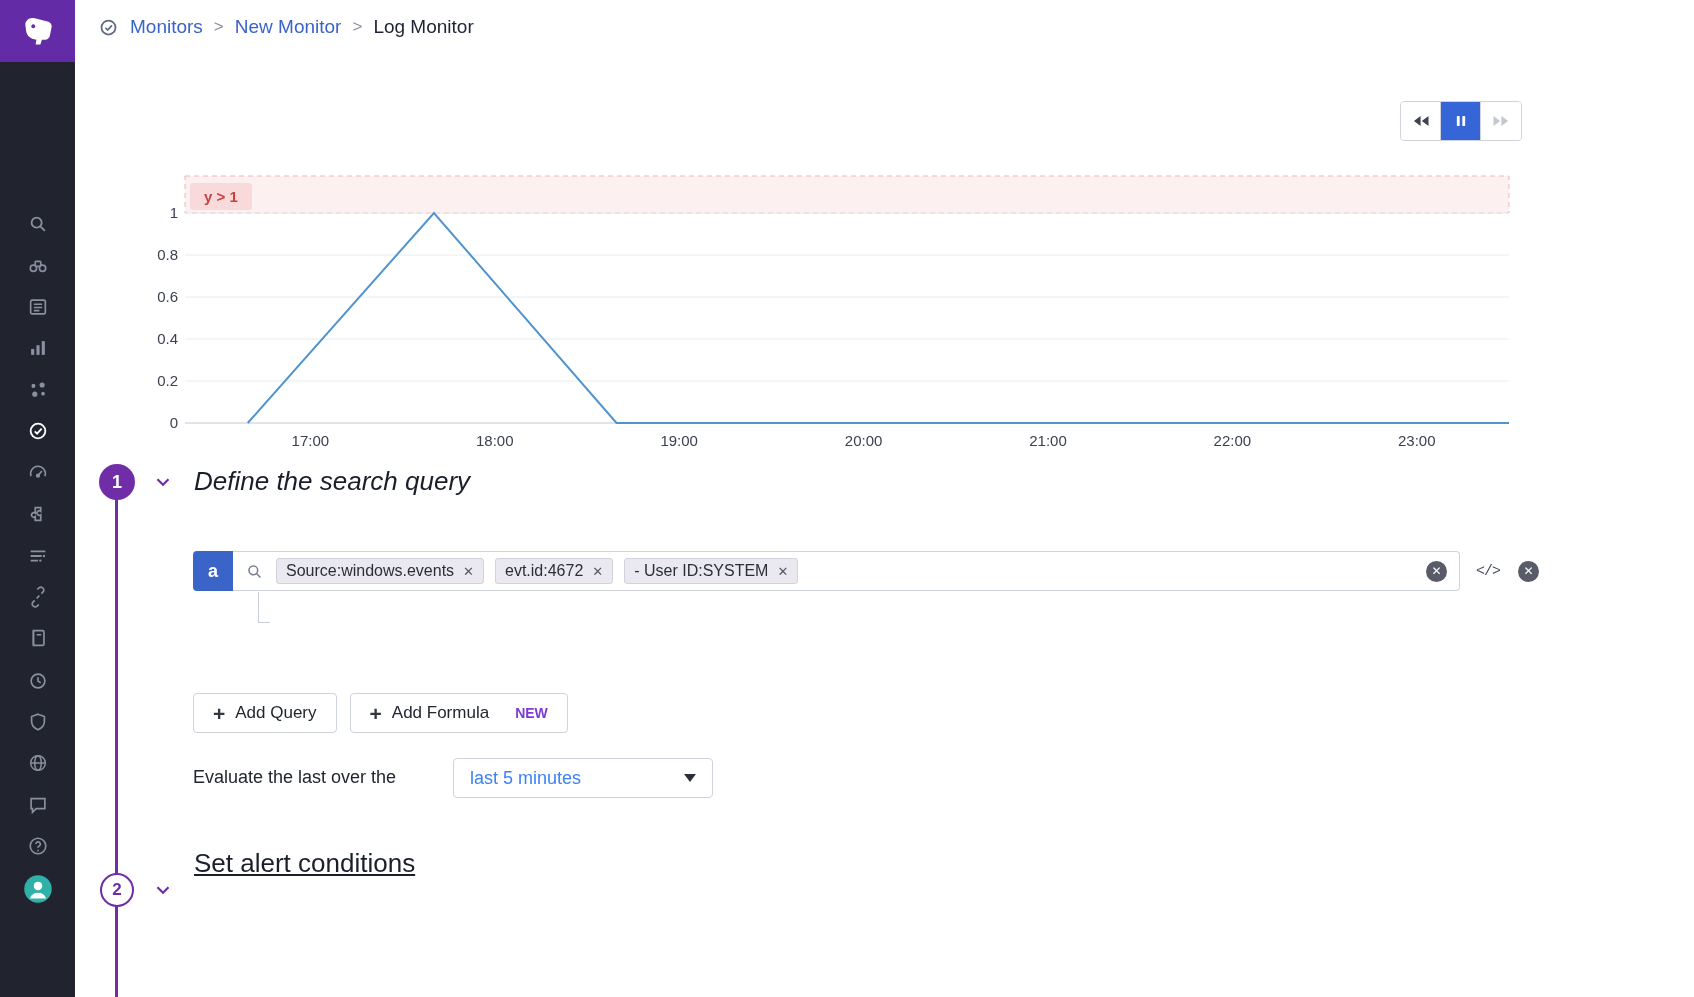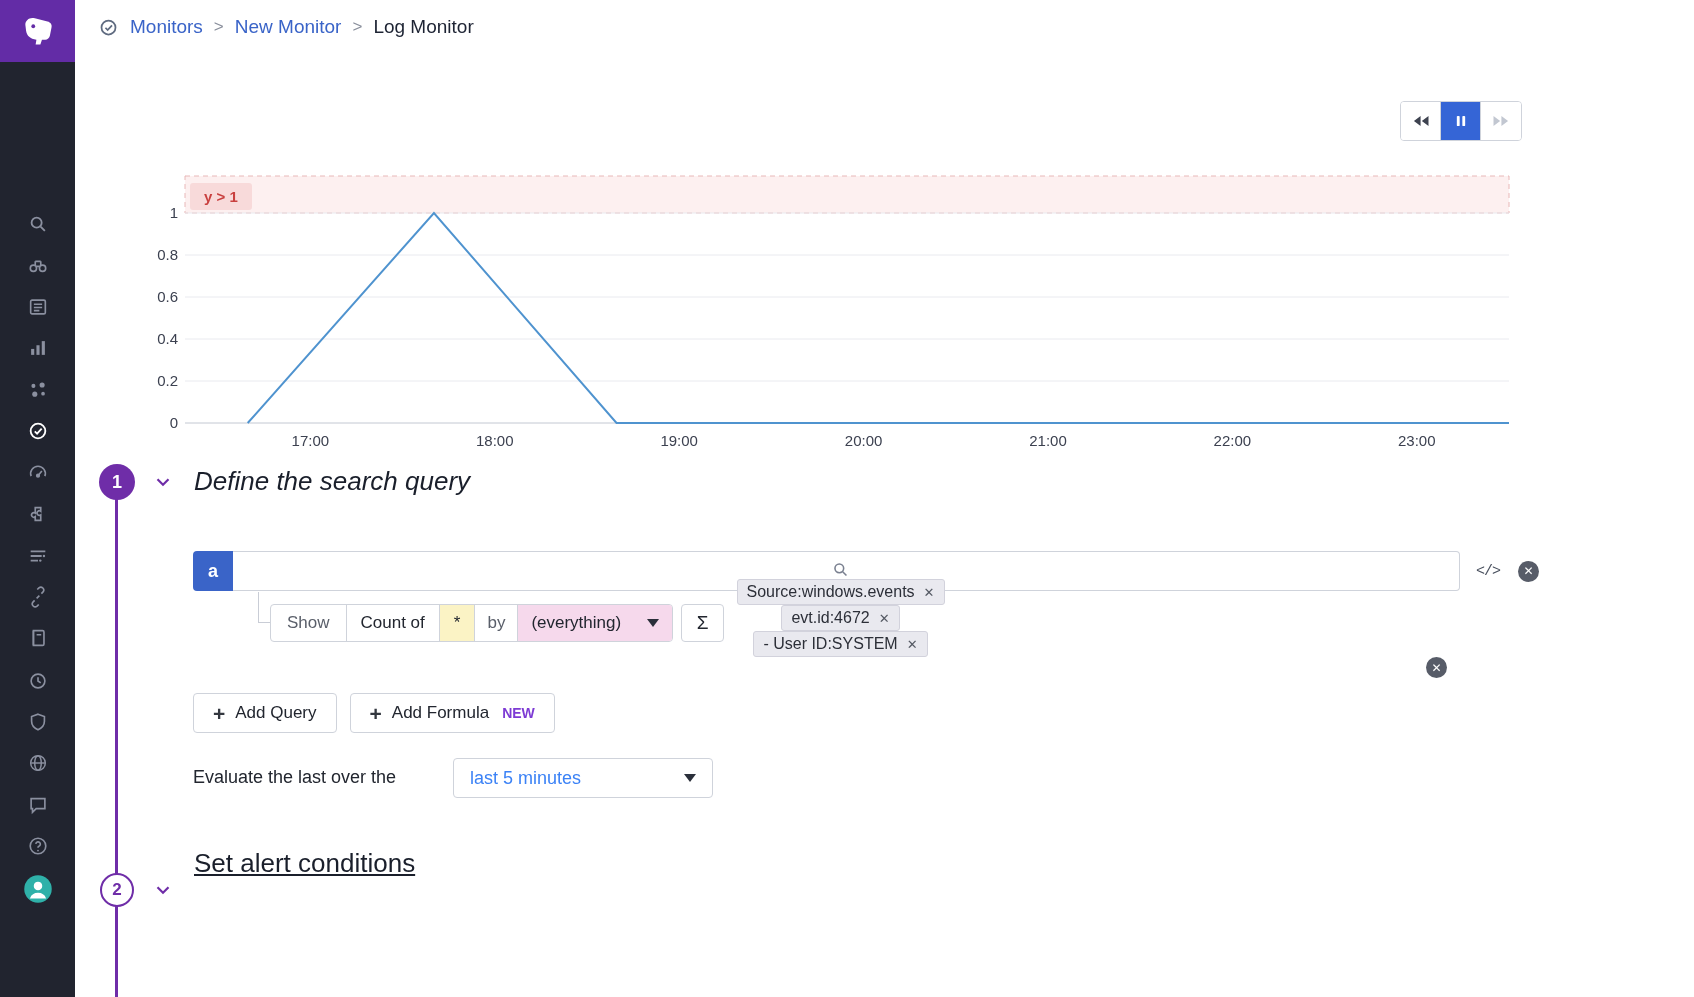--- a/index.html
+++ b/index.html
@@ -60,7 +60,7 @@
   
   .queryrow{position:absolute;left:193px;top:551px;height:40px;display:flex;align-items:center;z-index:3;}
   .qletter{width:40px;height:40px;background:#3a64c8;color:#fff;font-size:18px;font-weight:bold;display:flex;align-items:center;justify-content:center;border-radius:4px 0 0 4px;}
-  .qinput{width:1227px;height:40px;border:1px solid #cfd3db;border-left:none;border-radius:0 4px 4px 0;background:#fff;display:flex;align-items:center;padding:8px 12px;cursor:text;flex-direction:column;}
+  .qinput{width:1227px;height:40px;border:1px solid #cfd3db;border-left:none;border-radius:0 4px 4px 0;background:#fff;display:flex;align-items:center;padding:0 12px;cursor:text;}
   .qsearch{color:#7a8090;display:flex;margin-right:12px;}
   .qsearch svg{width:19px;height:19px;}
   .tag{display:flex;align-items:center;background:#e9e9ef;border:1px solid #d2d2dc;border-radius:3px;padding:3px 9px;font-size:16px;color:#2c2f38;margin-right:11px;cursor:pointer;}

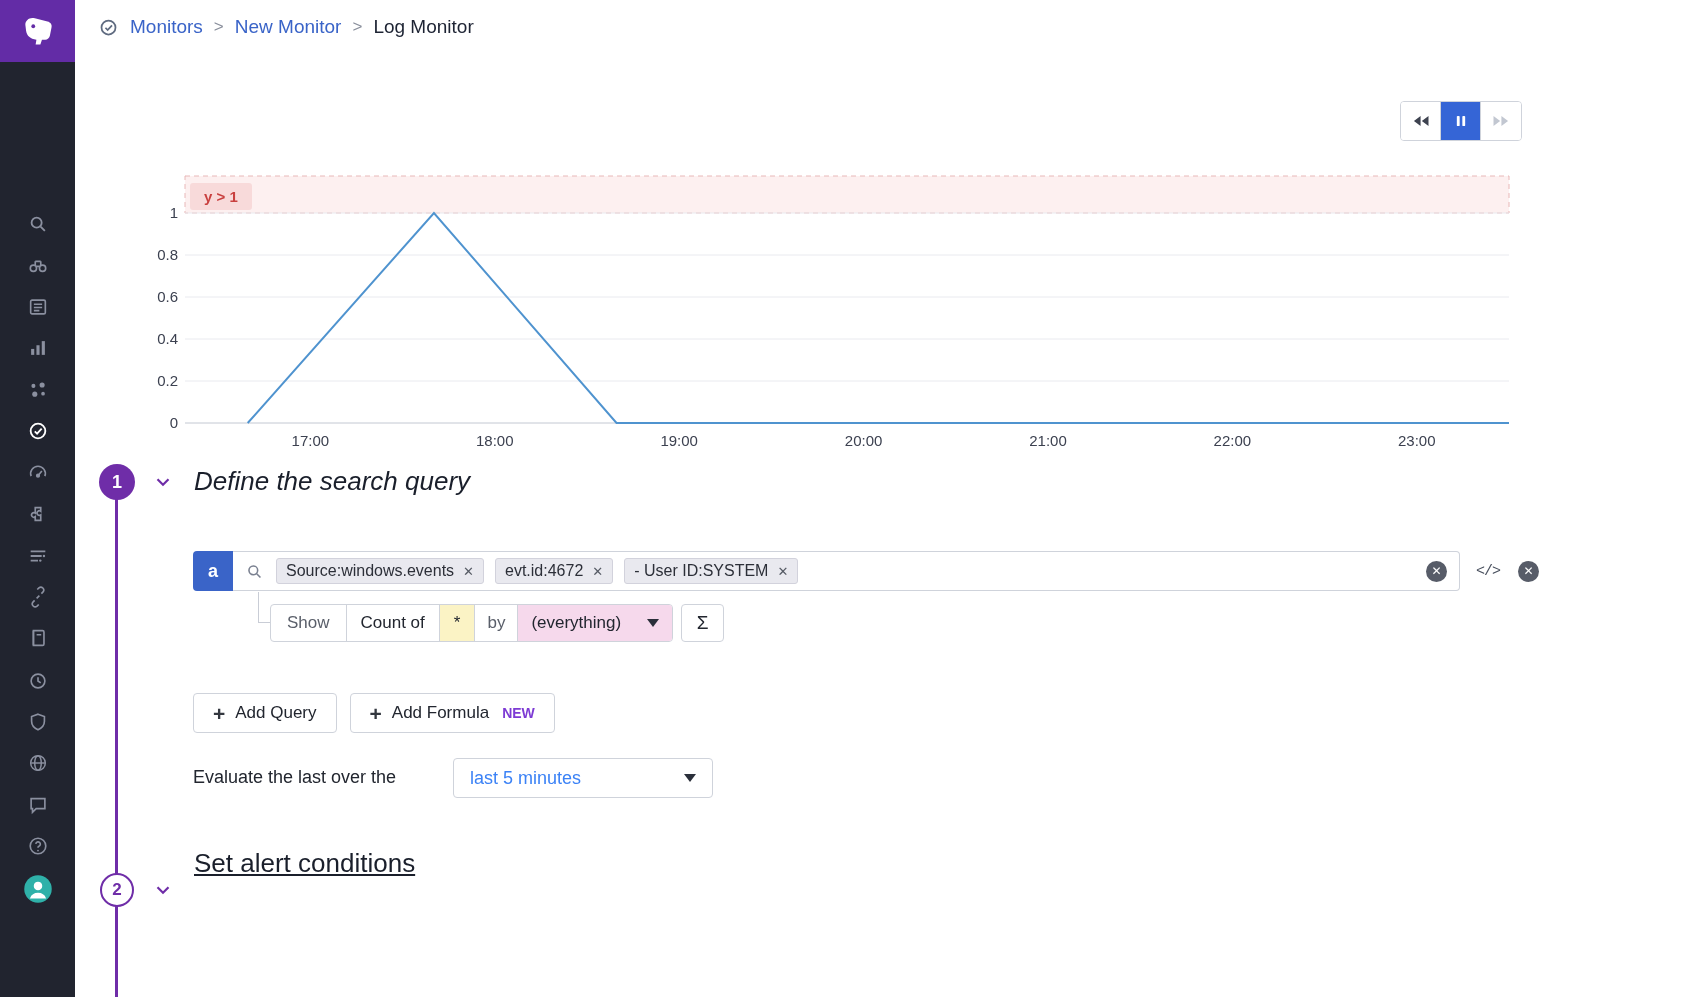--- a/index.html
+++ b/index.html
@@ -317,19 +317,6 @@
 
   <div class="connector"></div>
 
-  <div class="showrow">
-    <div class="showgroup">
-      <span class="seg seg-show">Show</span>
-      <span class="seg seg-count">Count of</span>
-      <span class="seg seg-star">*</span>
-      <span class="seg seg-by">by</span>
-      <span class="seg seg-group">
-        <span>(everything)</span>
-        <span class="dtri"></span>
-      </span>
-    </div>
-    <button class="sigma">Σ</button>
-  </div>
 
   <div class="addrow">
     <button class="addbtn">

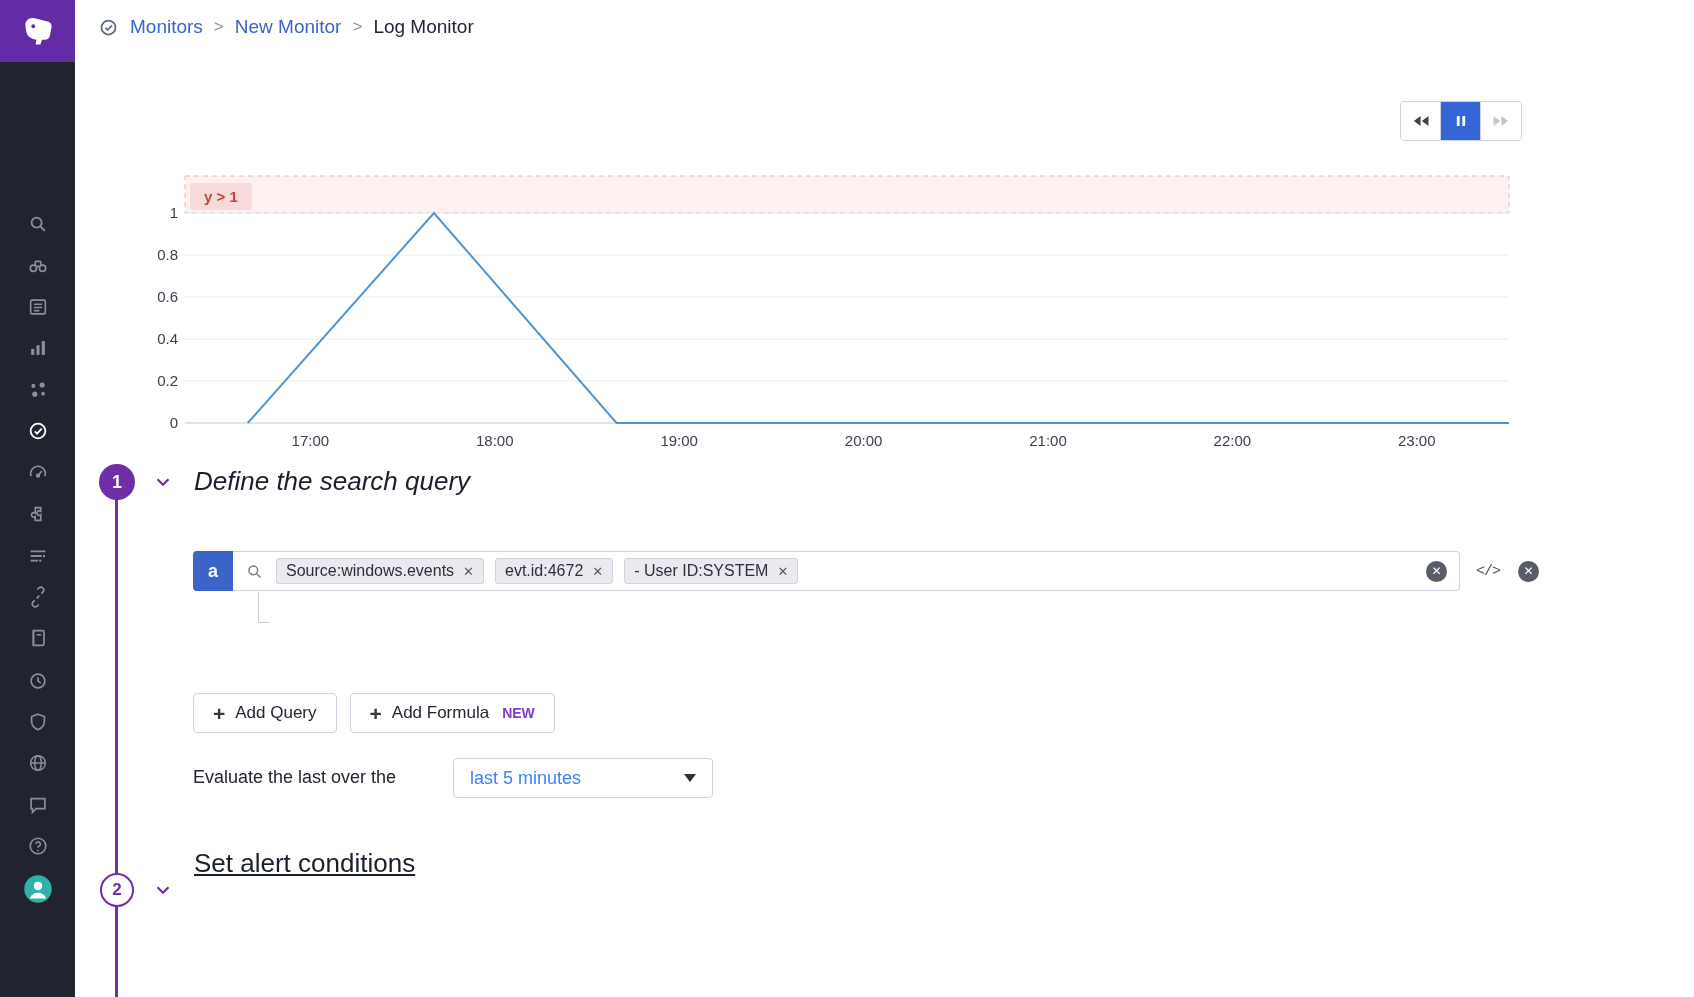--- a/index.html
+++ b/index.html
@@ -87,7 +87,7 @@
   .addrow{position:absolute;left:193px;top:693px;display:flex;gap:13px;z-index:3;}
   .addbtn{height:40px;border:1px solid #cfd3db;border-radius:4px;background:#fff;display:flex;align-items:center;gap:10px;padding:0 19px;font-size:17px;color:#22262f;cursor:pointer;font-family:inherit;}
   .plus{font-size:21px;font-weight:bold;color:#33373f;line-height:1;}
-  .newbadge{color:#7d3bd4;font-size:14px;font-weight:bold;margin-left:3px;}
+  .newbadge{color:#7d3bd4;font-size:14px;font-weight:bold;margin-left:16px;}
 
   
   .evallabel{position:absolute;left:193px;top:767px;font-size:18px;color:#22262f;z-index:3;}

